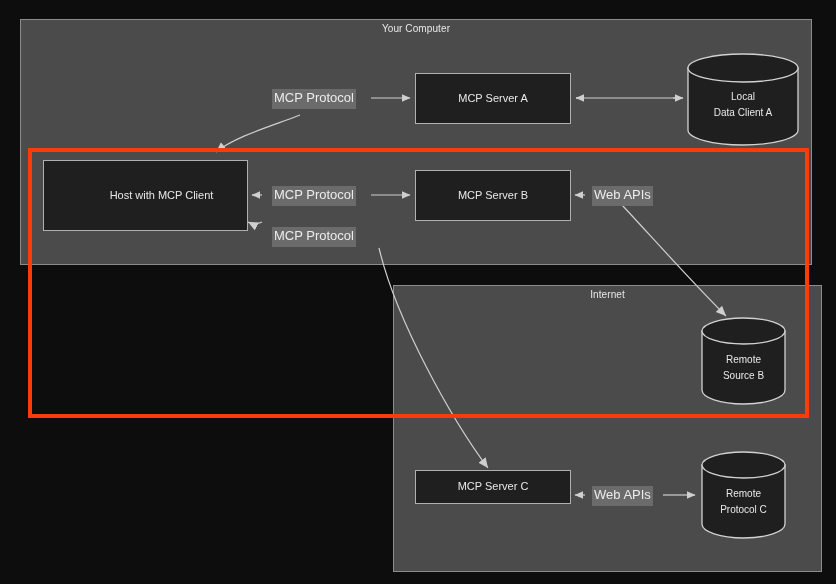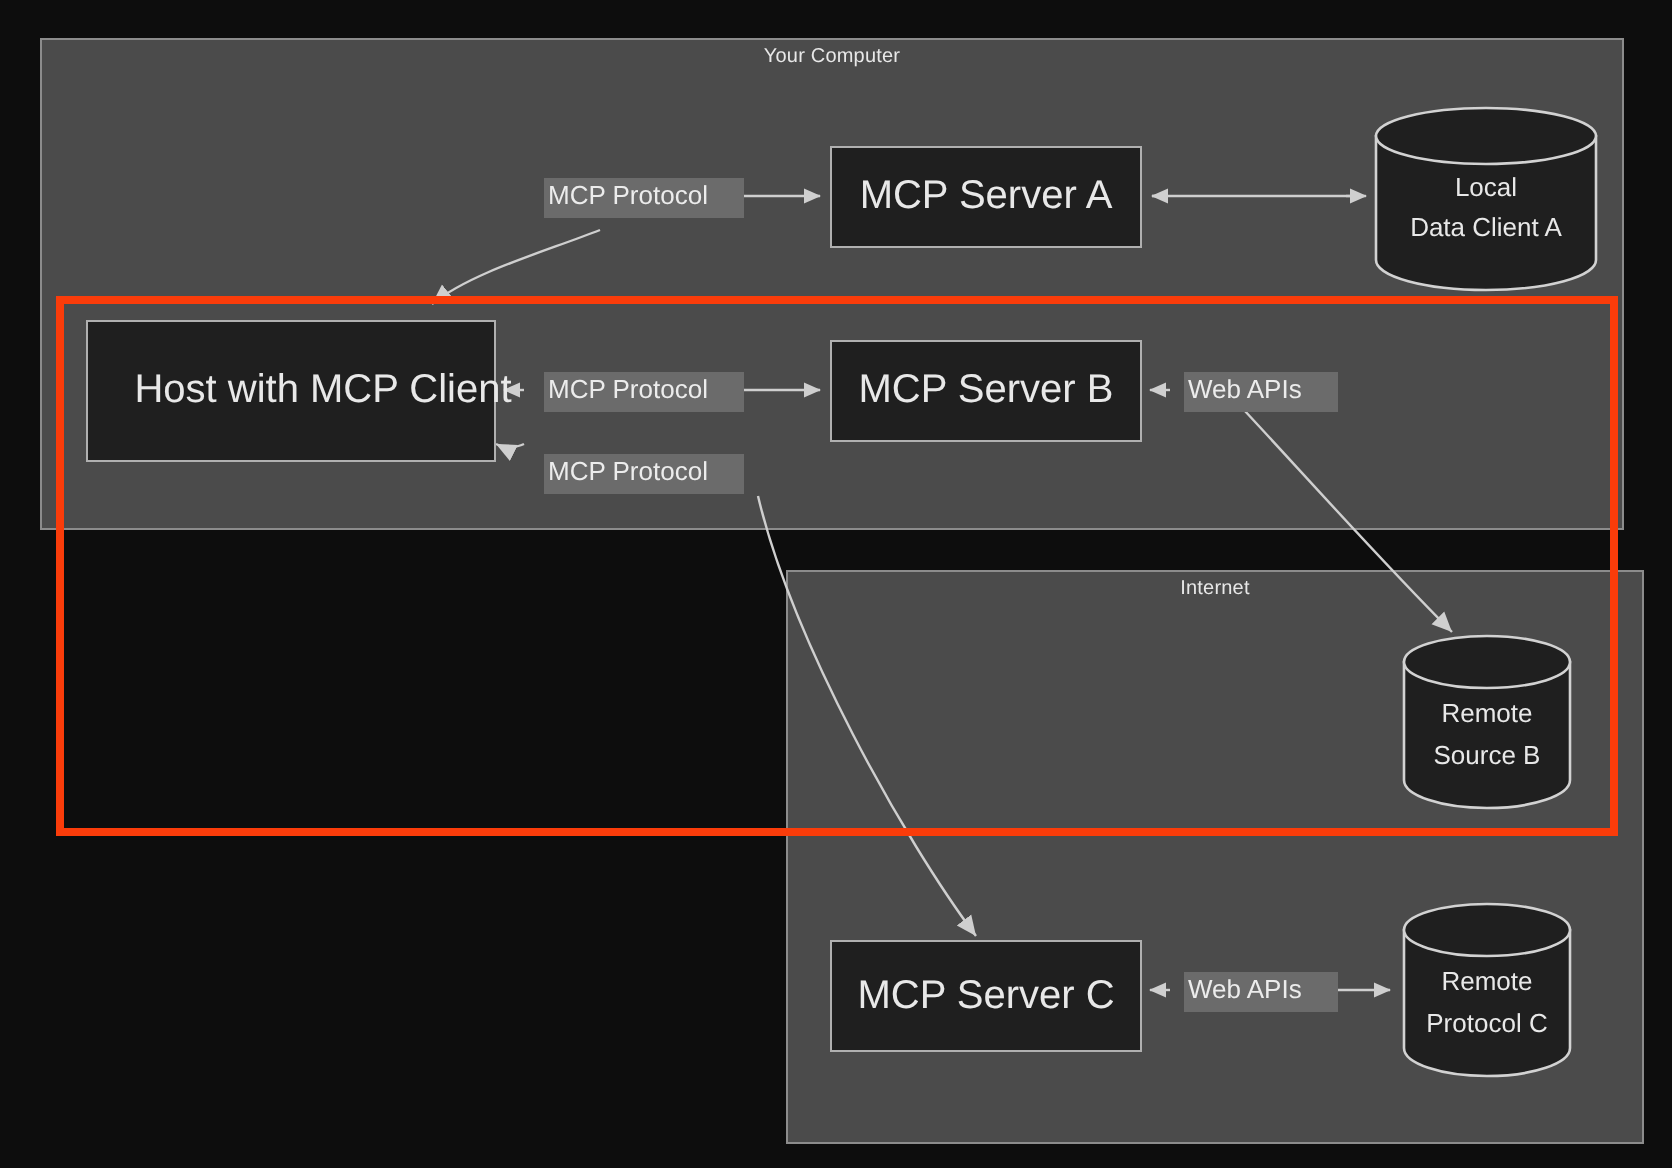--- a/index.html
+++ b/index.html
@@ -67,7 +67,7 @@
     background: #6b6b6b;
     color: #ececec;
     font-size: 13px;
-    padding: 2px 18px 3px 2px;
+    padding: 2px 2px 3px 2px;
     white-space: nowrap;
     line-height: 1.15;
   }

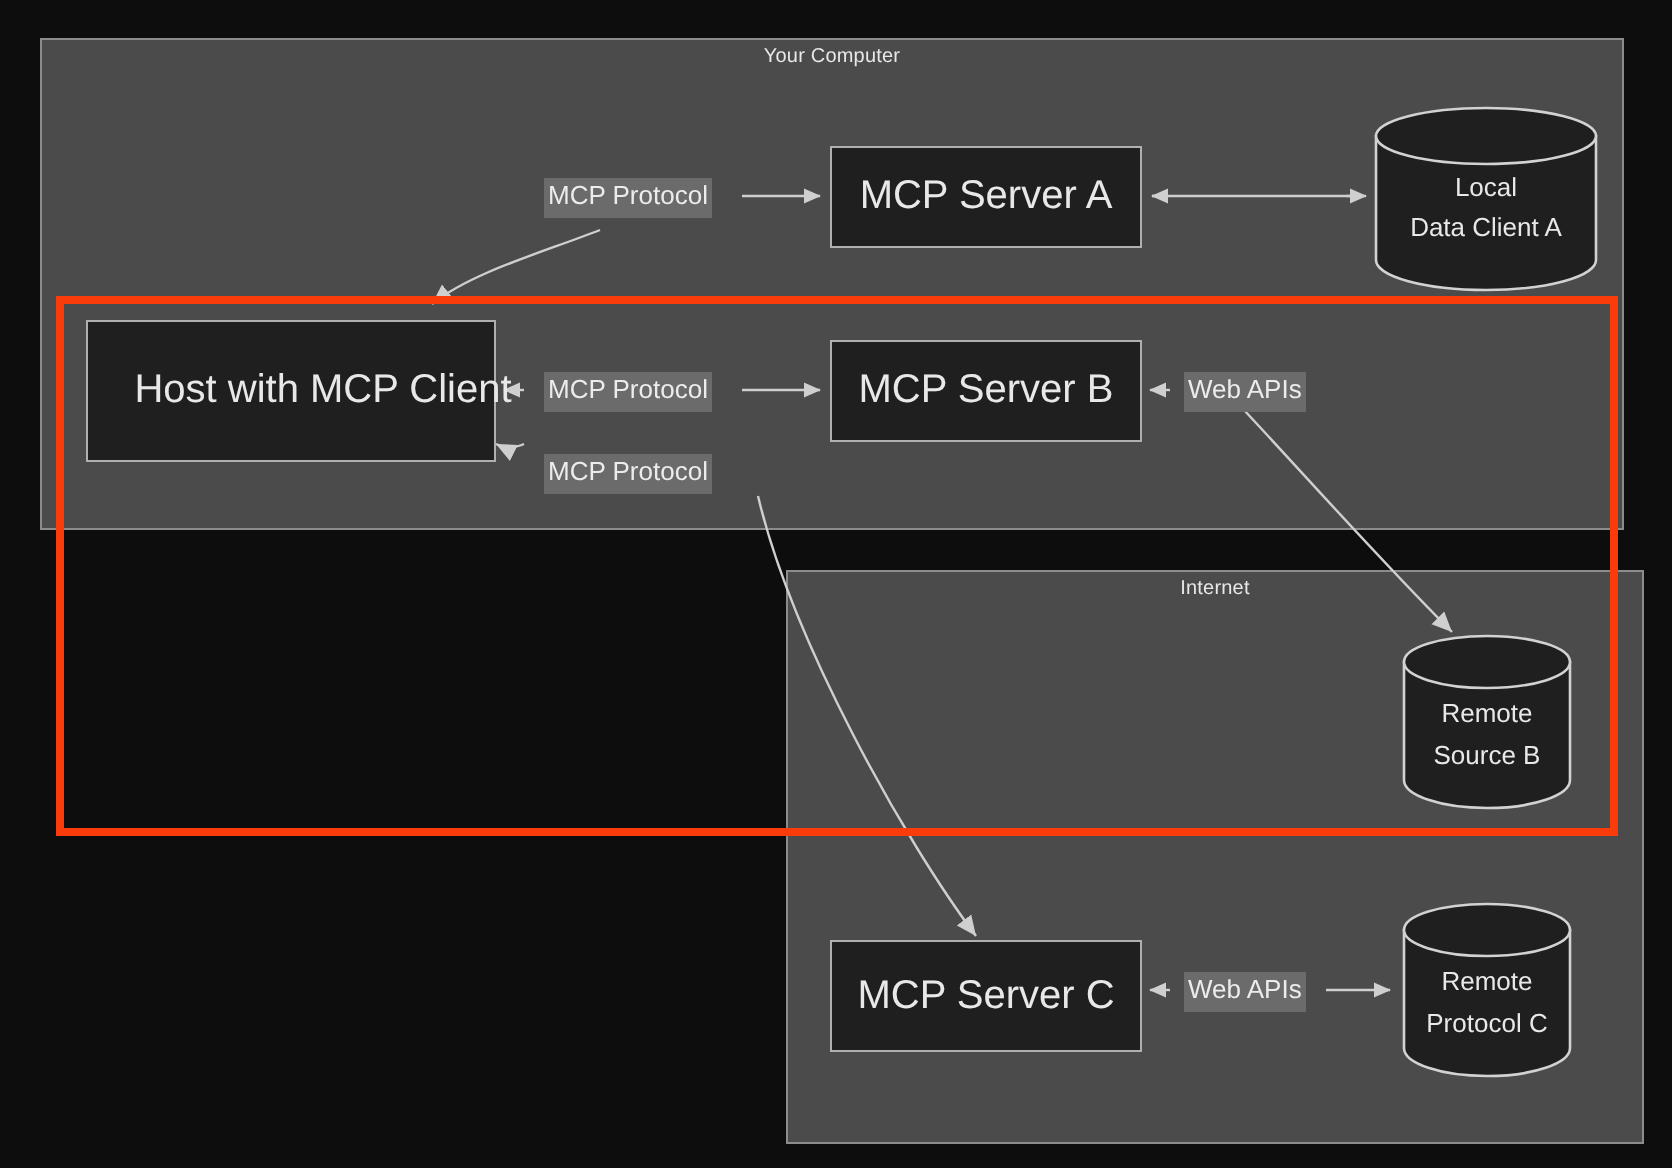--- a/index.html
+++ b/index.html
@@ -41,7 +41,7 @@
     align-items: center;
     justify-content: center;
     color: #e8e8e8;
-    font-size: 20px;
+    font-size: 11px;
     line-height: 1.55;
     text-align: center;
   }

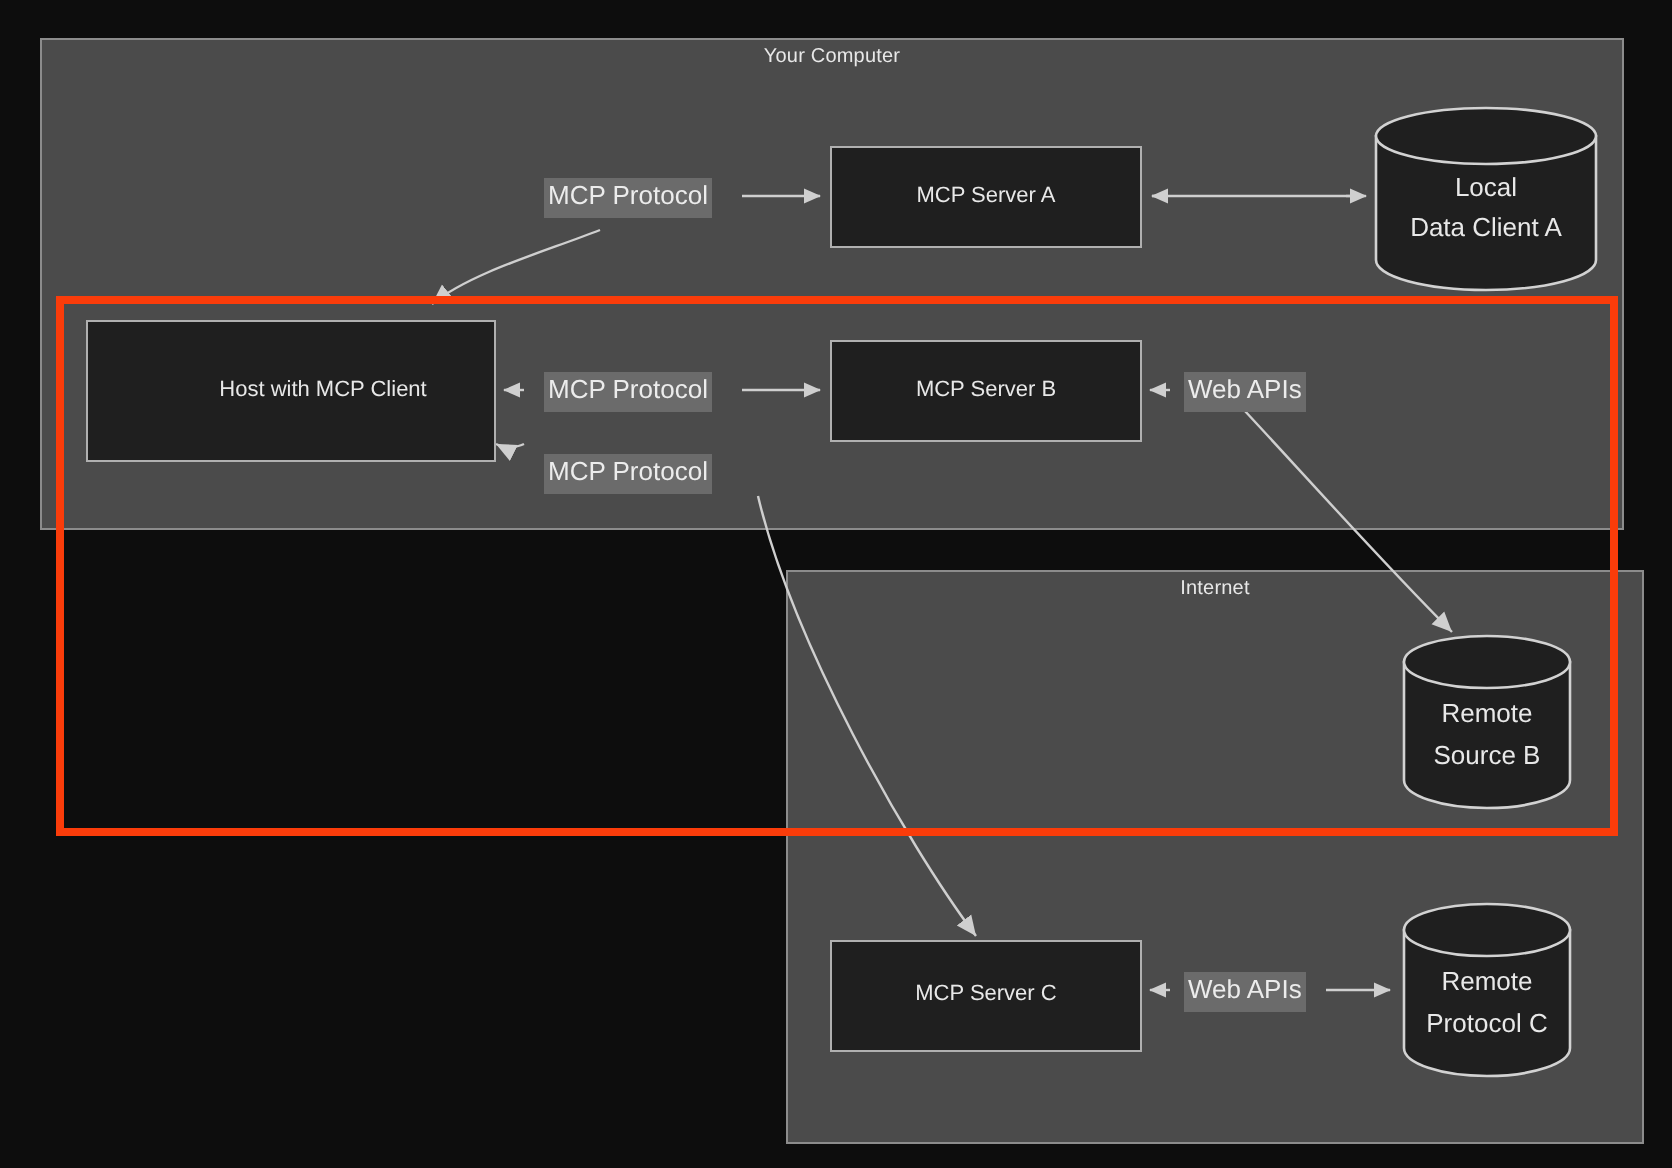--- a/index.html
+++ b/index.html
@@ -57,7 +57,7 @@
     transform: translateY(-50%);
     text-align: center;
     color: #e8e8e8;
-    font-size: 13px;
+    font-size: 10px;
     line-height: 1.6;
     pointer-events: none;
   }

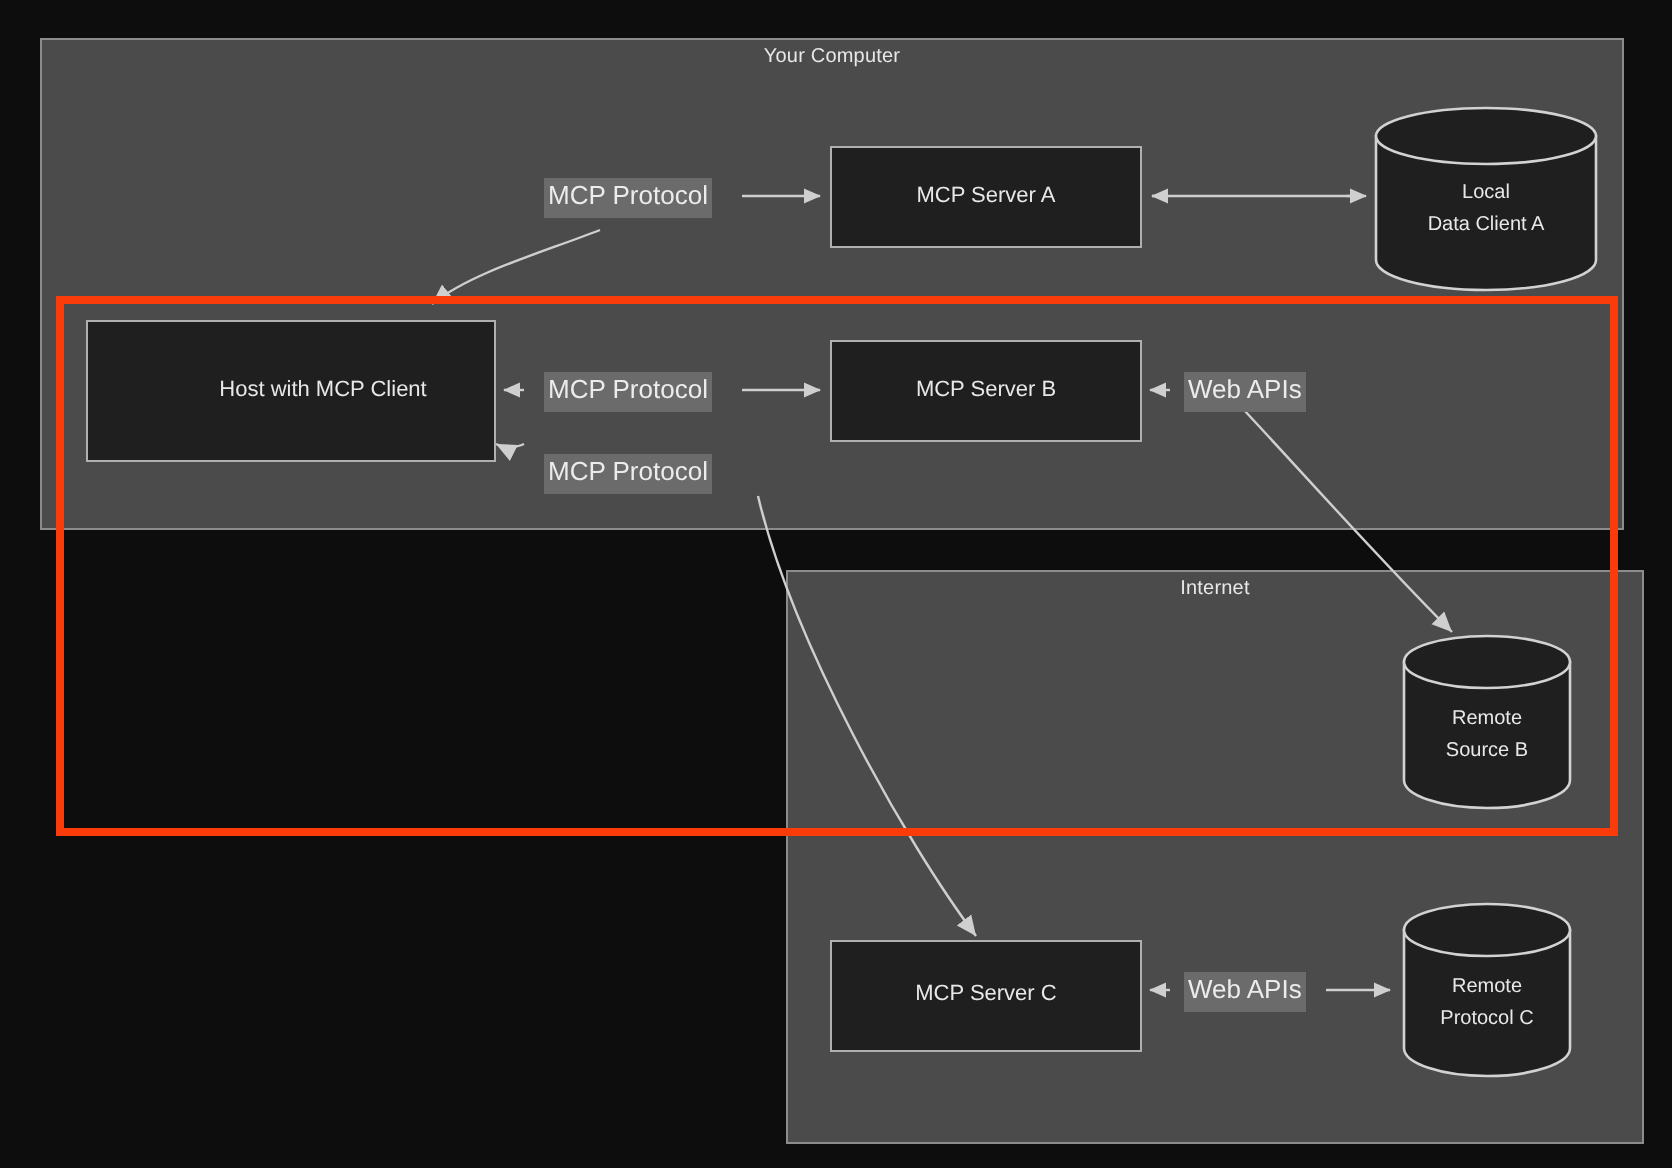--- a/index.html
+++ b/index.html
@@ -178,7 +178,7 @@
     <span>MCP Server B</span>
   </div>
 
-  <div class="node-box" style="left:415px; top:470px; width:156px; height:56px;">
+  <div class="node-box" style="left:415px; top:470px; width:156px; height:34px;">
     <span>MCP Server C</span>
   </div>
 

